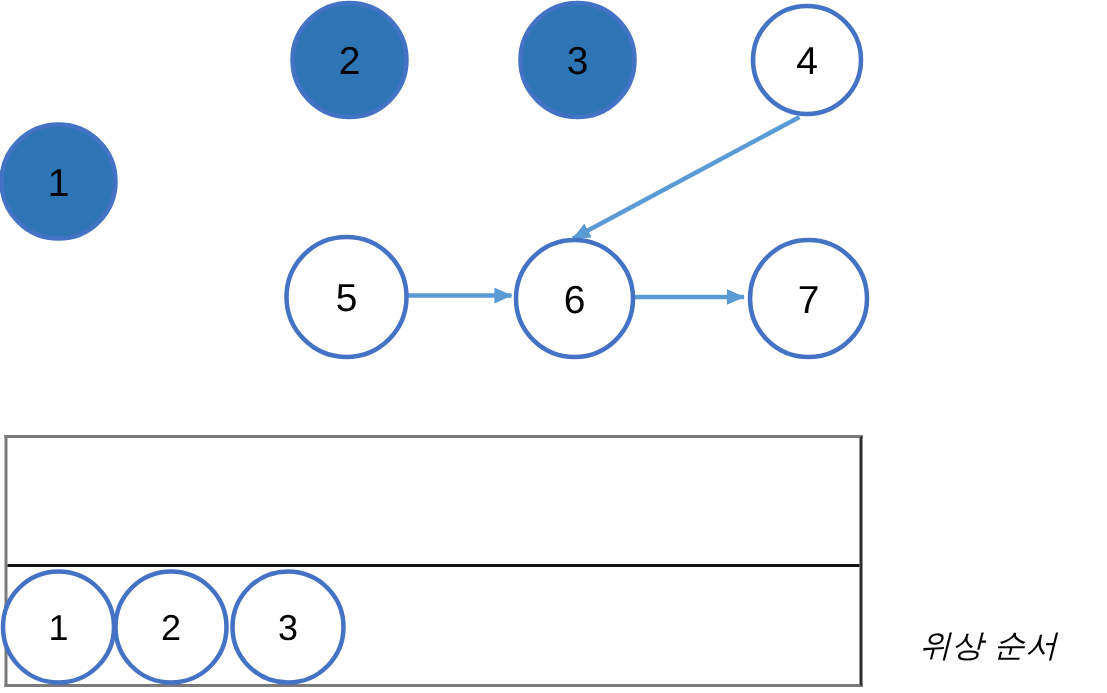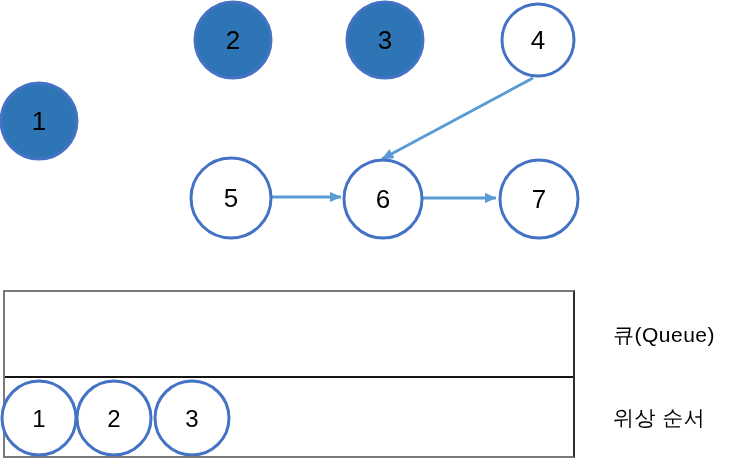--- a/index.html
+++ b/index.html
@@ -63,7 +63,6 @@
     <div class="row" id="row-order"></div>
   </div>
 
-  <div class="side-label" id="queue-label">큐(Queue)</div>
 
   <div class="side-label" id="order-label">위상 순서</div>
 

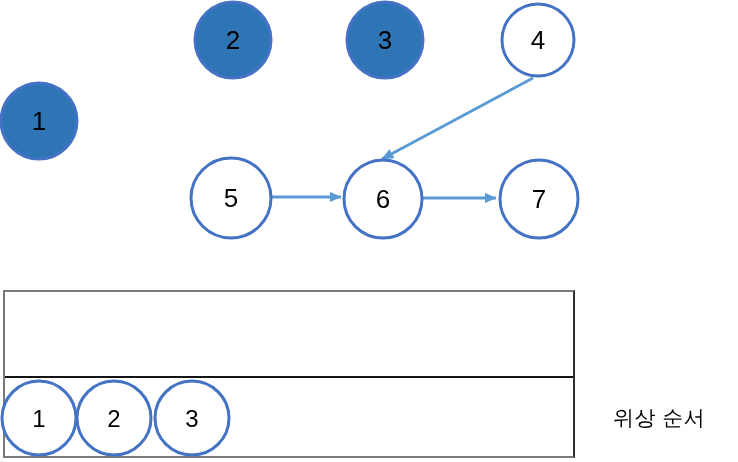--- a/index.html
+++ b/index.html
@@ -43,7 +43,7 @@
     letter-spacing: 0.5px;
   }
   #queue-label { top: 321px; }
-  #order-label { top: 404px; }
+  #order-label { top: 416px; font-style: italic; }
   #graph-svg {
     position: absolute;
     left: 0;

